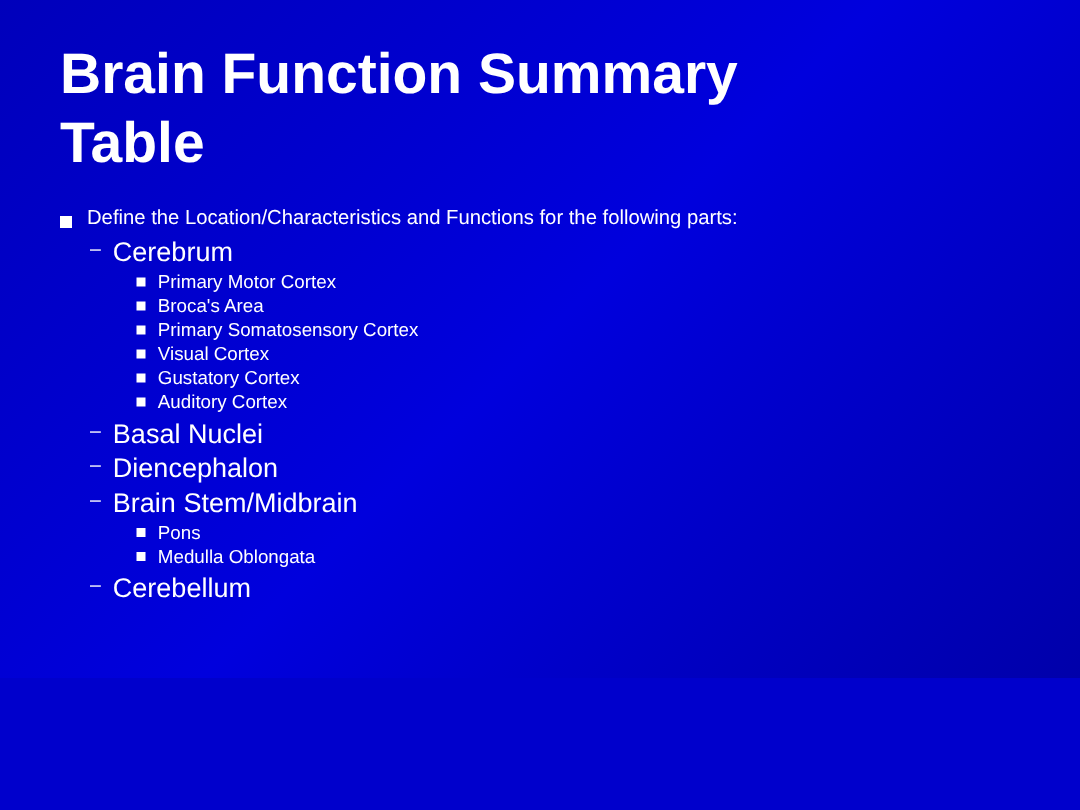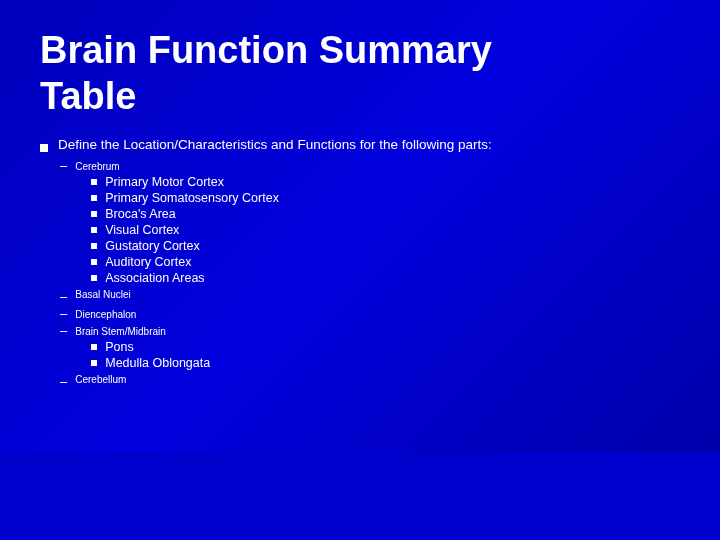--- a/index.html
+++ b/index.html
@@ -100,7 +100,7 @@
     }
 
     .sub-text {
-      font-size: 10px;
+      font-size: 18px;
     }
   </style>
 </head>

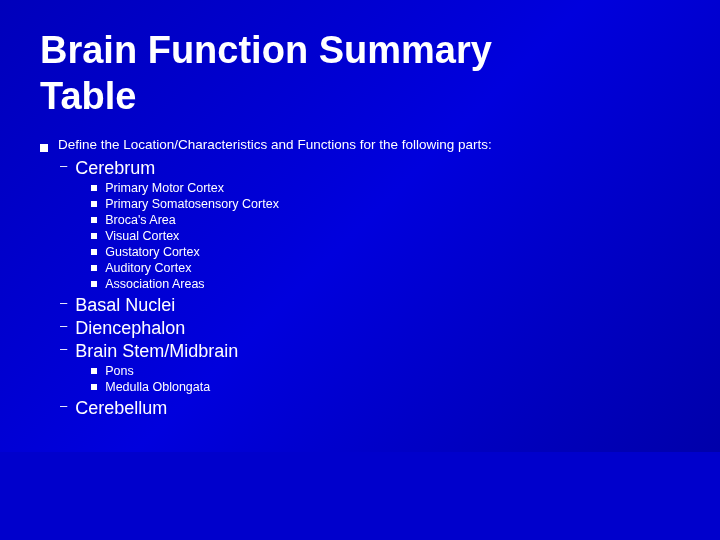--- a/index.html
+++ b/index.html
@@ -131,11 +131,11 @@
             </div>
             <div class="sub-sub-item">
               <div class="sub-bullet"></div>
-              <span class="sub-sub-text">Primary Somatosensory Cortex</span>
+              <span class="sub-sub-text">Broca's Area</span>
             </div>
             <div class="sub-sub-item">
               <div class="sub-bullet"></div>
-              <span class="sub-sub-text">Broca's Area</span>
+              <span class="sub-sub-text">Primary Somatosensory Cortex</span>
             </div>
             <div class="sub-sub-item">
               <div class="sub-bullet"></div>

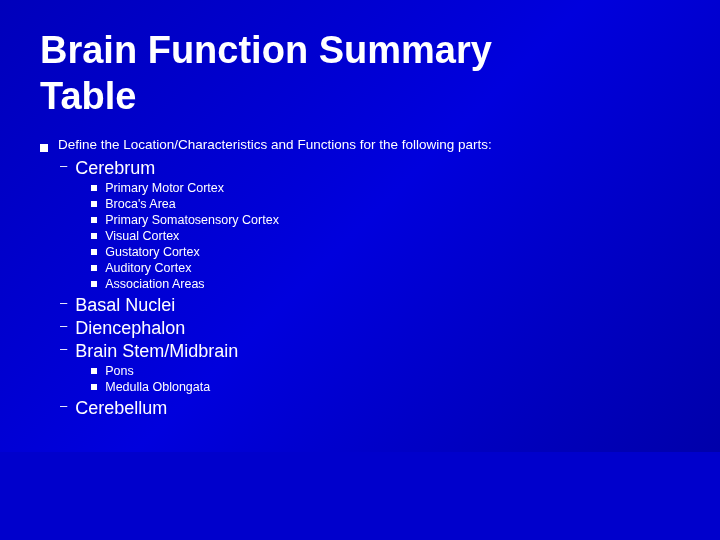--- a/index.html
+++ b/index.html
@@ -149,10 +149,6 @@
               <div class="sub-bullet"></div>
               <span class="sub-sub-text">Auditory Cortex</span>
             </div>
-            <div class="sub-sub-item">
-              <div class="sub-bullet"></div>
-              <span class="sub-sub-text">Association Areas</span>
-            </div>
           </div>
         </div>
       </div>

